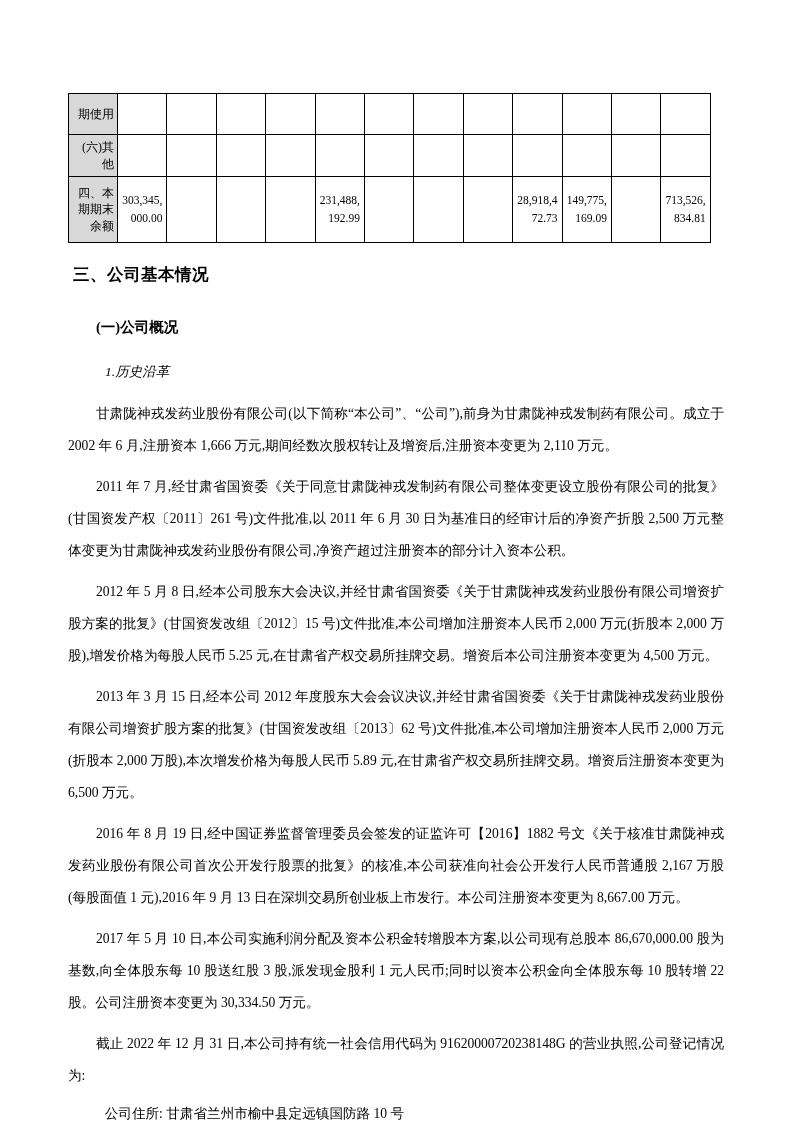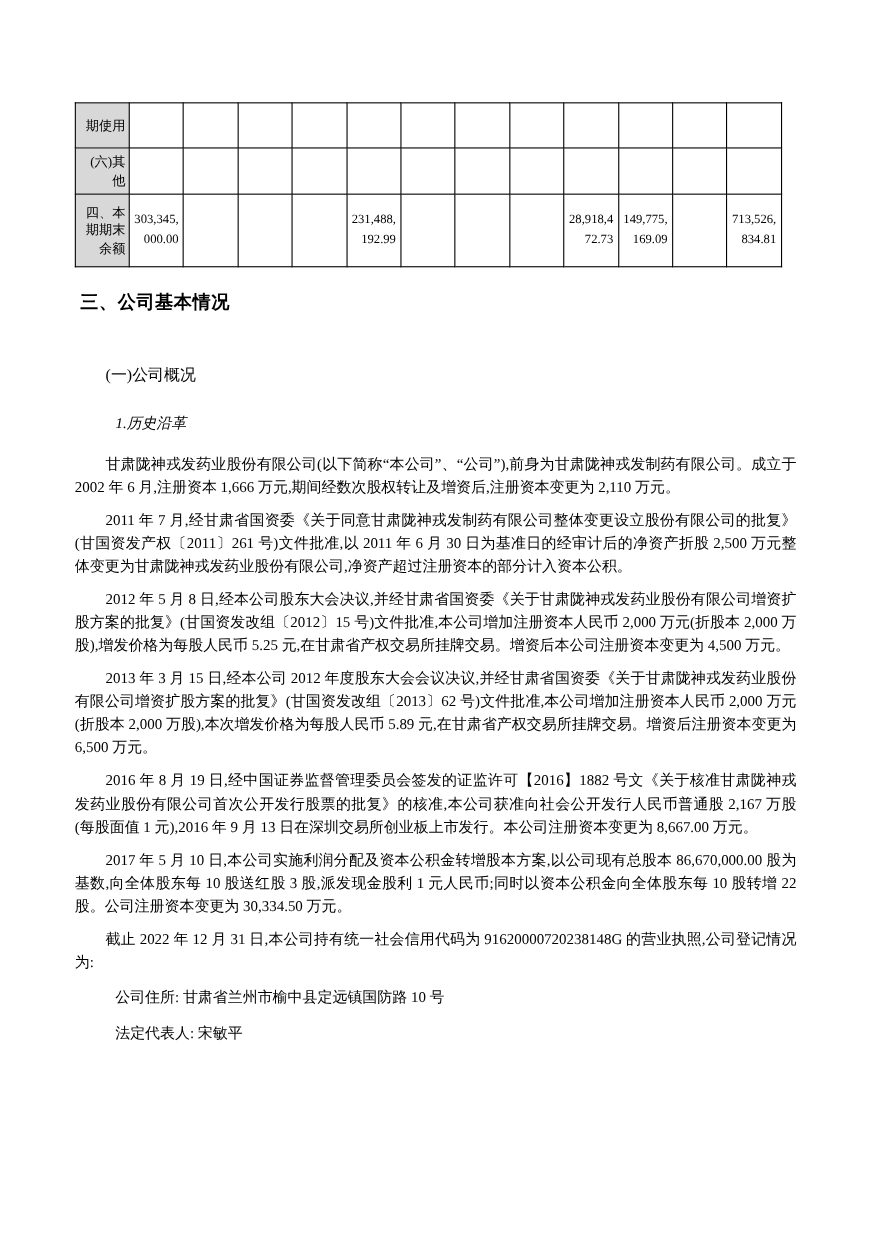--- a/index.html
+++ b/index.html
@@ -53,8 +53,8 @@
     margin: 21px 0 0 5px; letter-spacing: 0.5px;
   }
   h2.subsec {
-    font-size: 14.5px; font-weight: normal;
-    margin: 45px 0 0 28px;
+    font-size: 14.5px; font-weight: bold;
+    margin: 32px 0 0 28px;
   }
   h3.subsubsec {
     font-size: 13.5px; font-weight: normal;

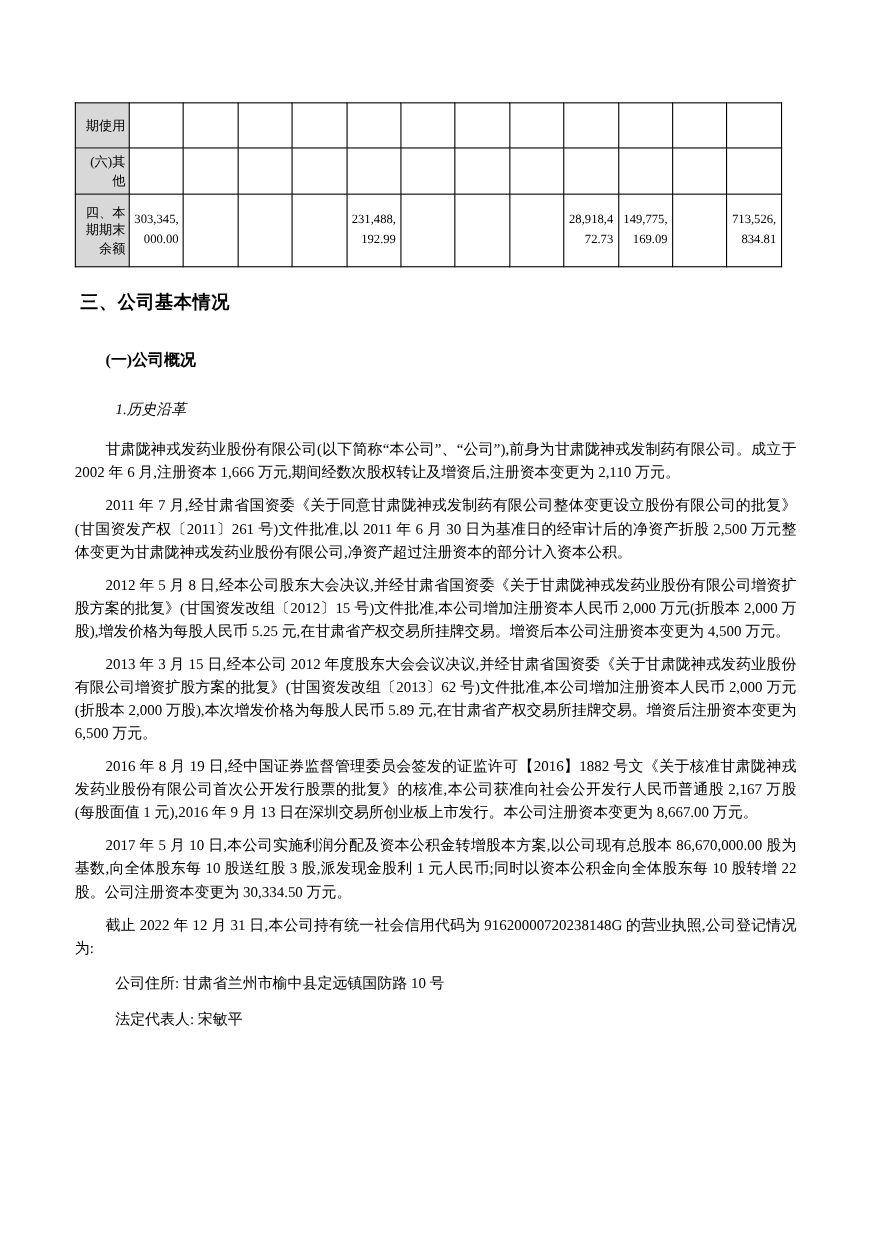--- a/index.html
+++ b/index.html
@@ -65,7 +65,7 @@
   
   p.body-para {
     font-size: 13.6px;
-    line-height: 21px;
+    line-height: 32px;
     text-align: justify;
     text-indent: 2.05em;
     margin: 9px 0 0 0;

